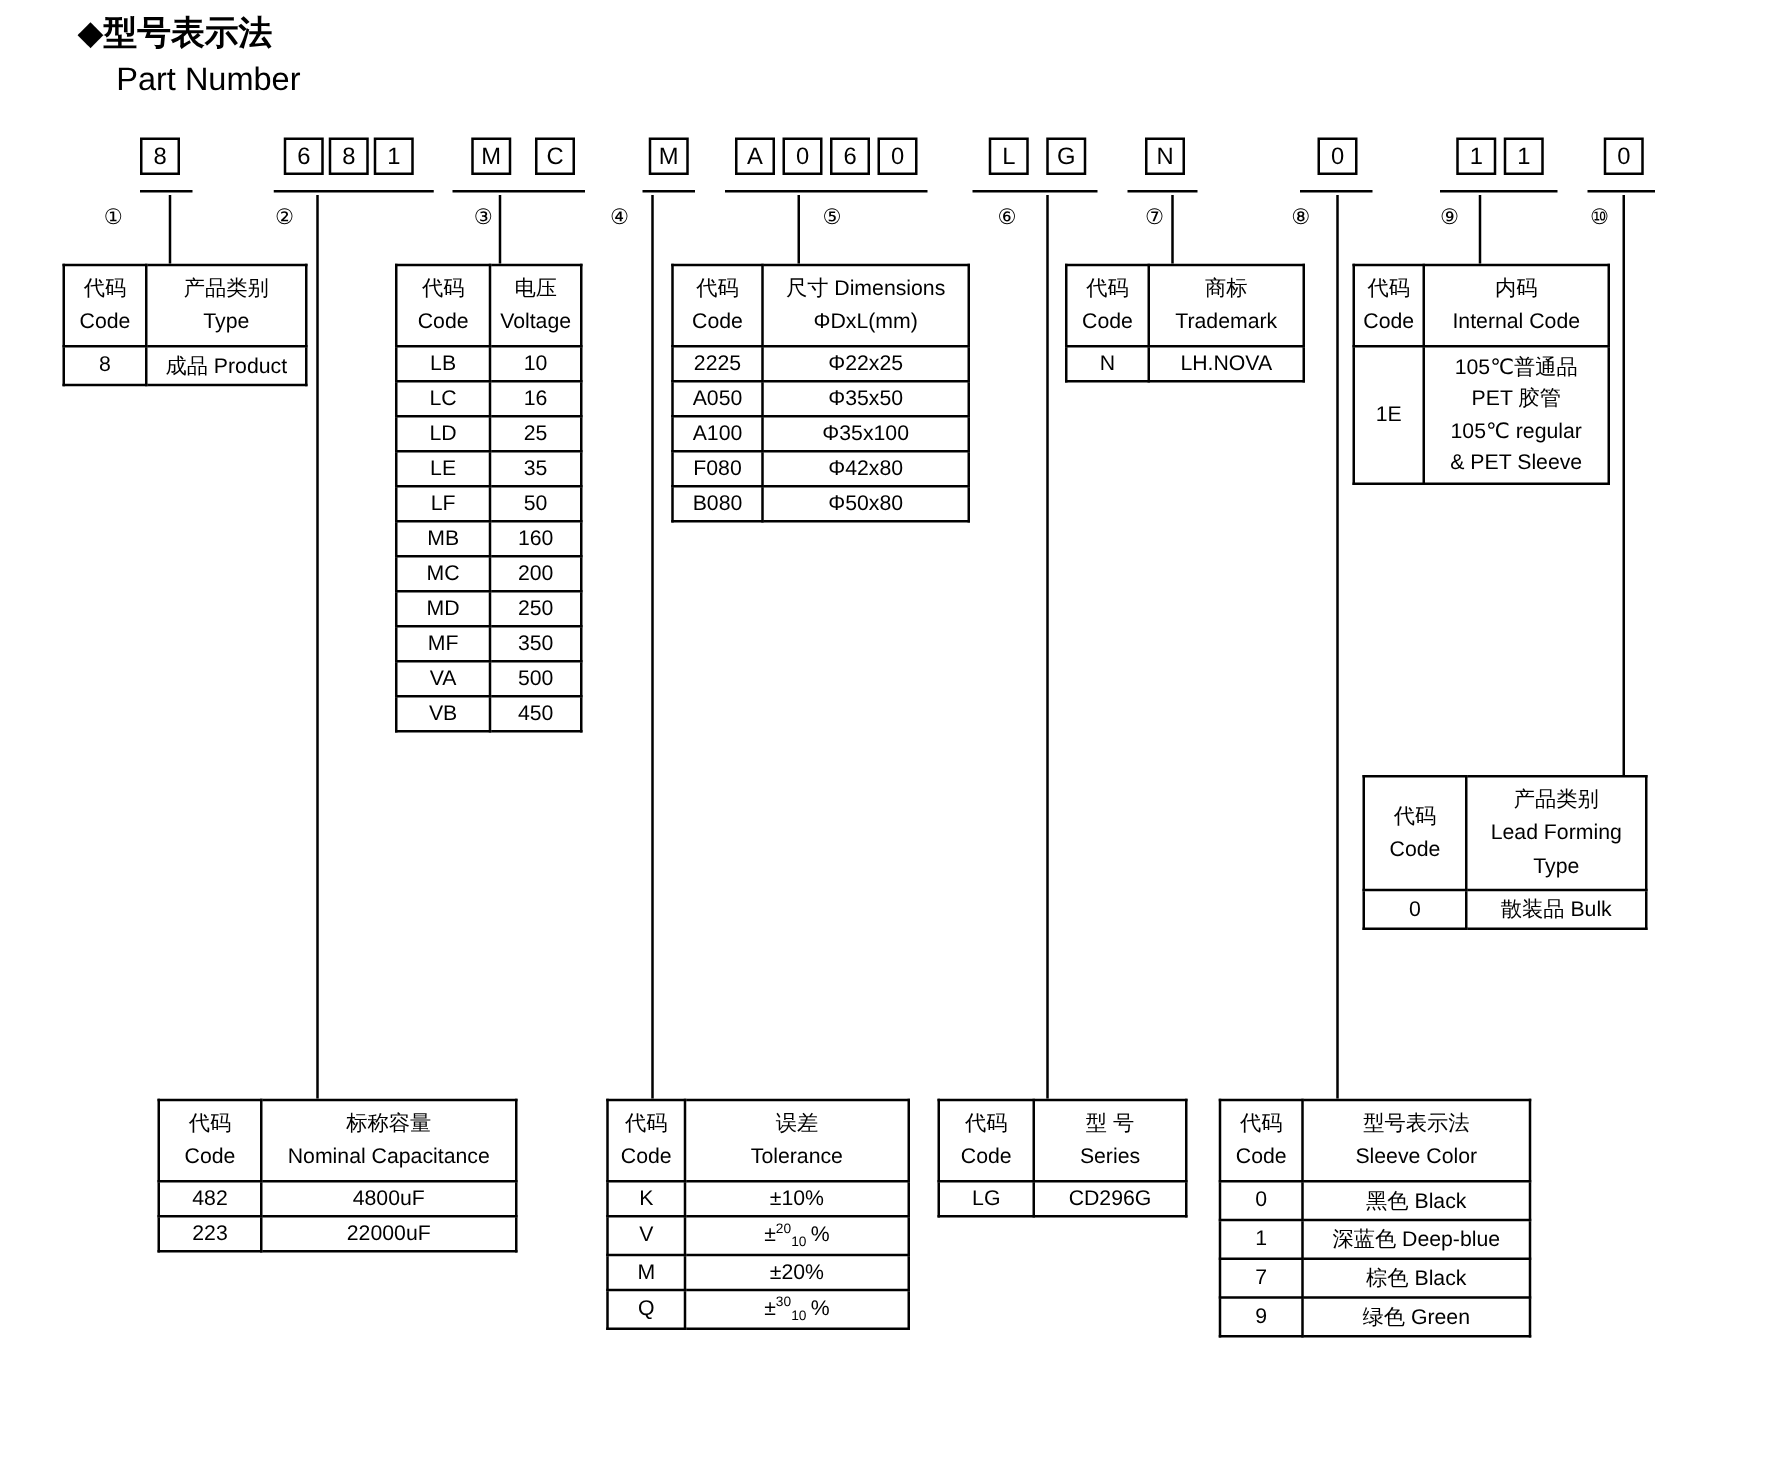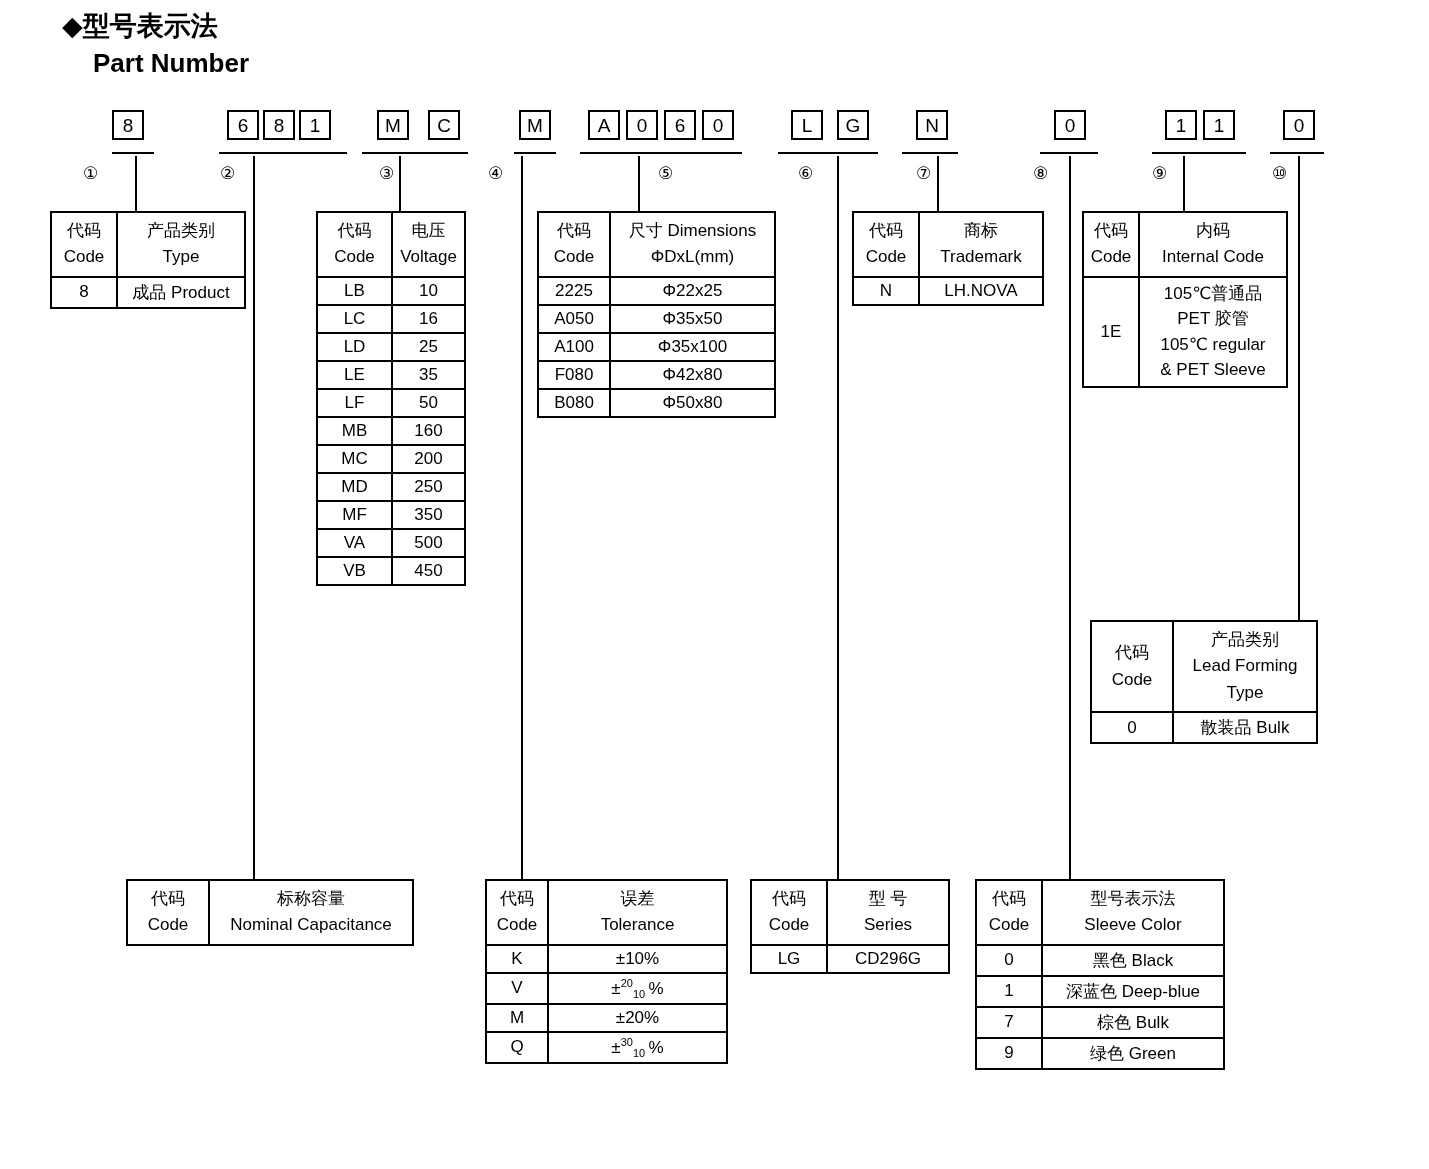--- a/index.html
+++ b/index.html
@@ -24,7 +24,7 @@
   }
   .heading-en {
     position: absolute; left: 93px; top: 48px;
-    font-size: 26px; font-weight: bold;
+    font-size: 26px; font-weight: normal;
     white-space: nowrap;
   }
 

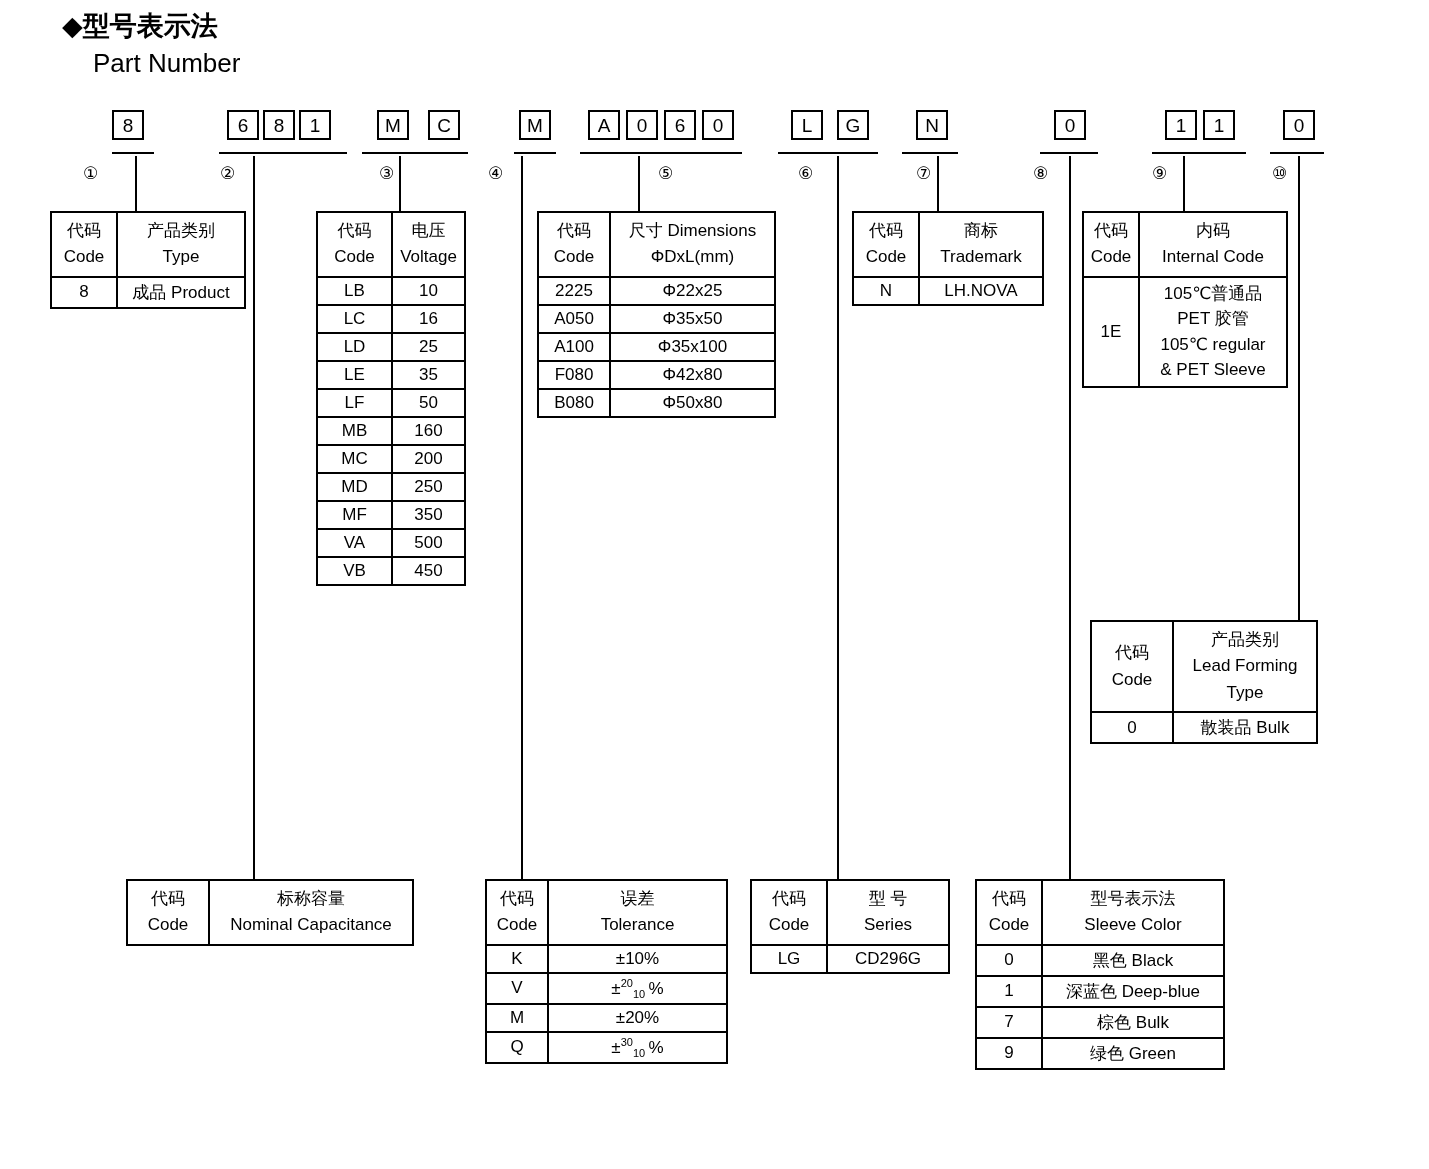--- a/index.html
+++ b/index.html
@@ -342,6 +342,10 @@
         <span class="l2">Nominal Capacitance</span>
       </td>
     </tr>
+    <tr>
+          <td>482</td>
+          <td>4800uF</td>
+        </tr>
   </tbody>
     </table>
 

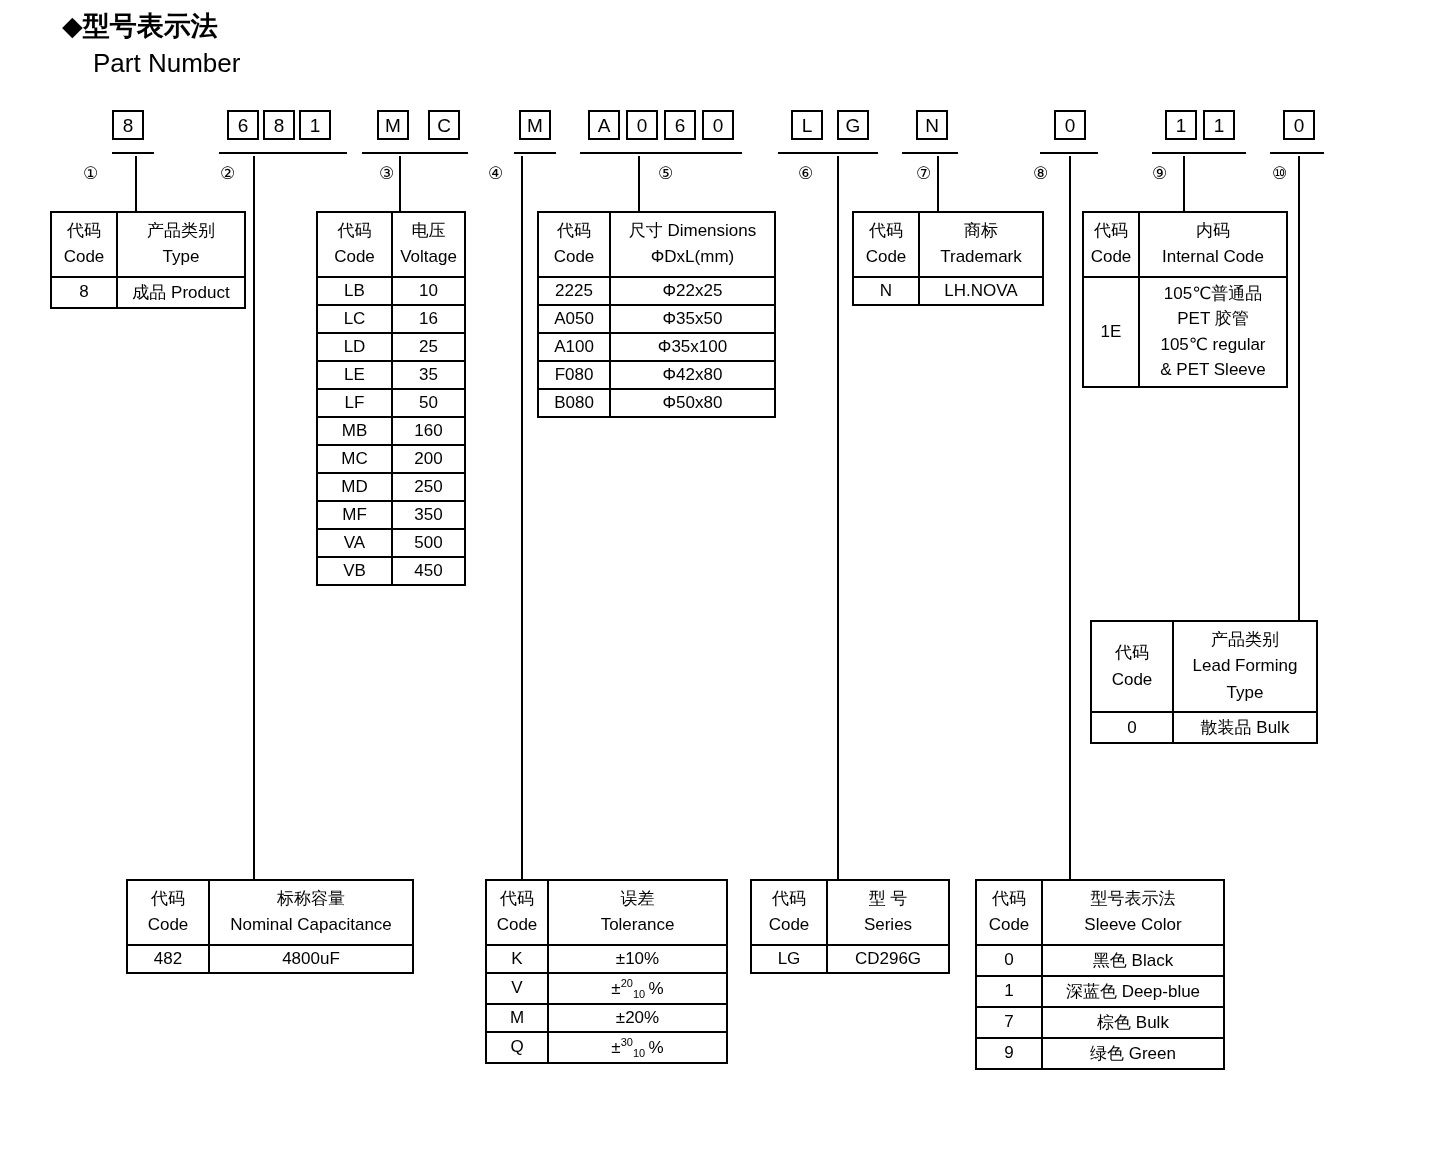--- a/index.html
+++ b/index.html
@@ -346,6 +346,10 @@
           <td>482</td>
           <td>4800uF</td>
         </tr>
+    <tr>
+          <td>223</td>
+          <td>22000uF</td>
+        </tr>
   </tbody>
     </table>
 

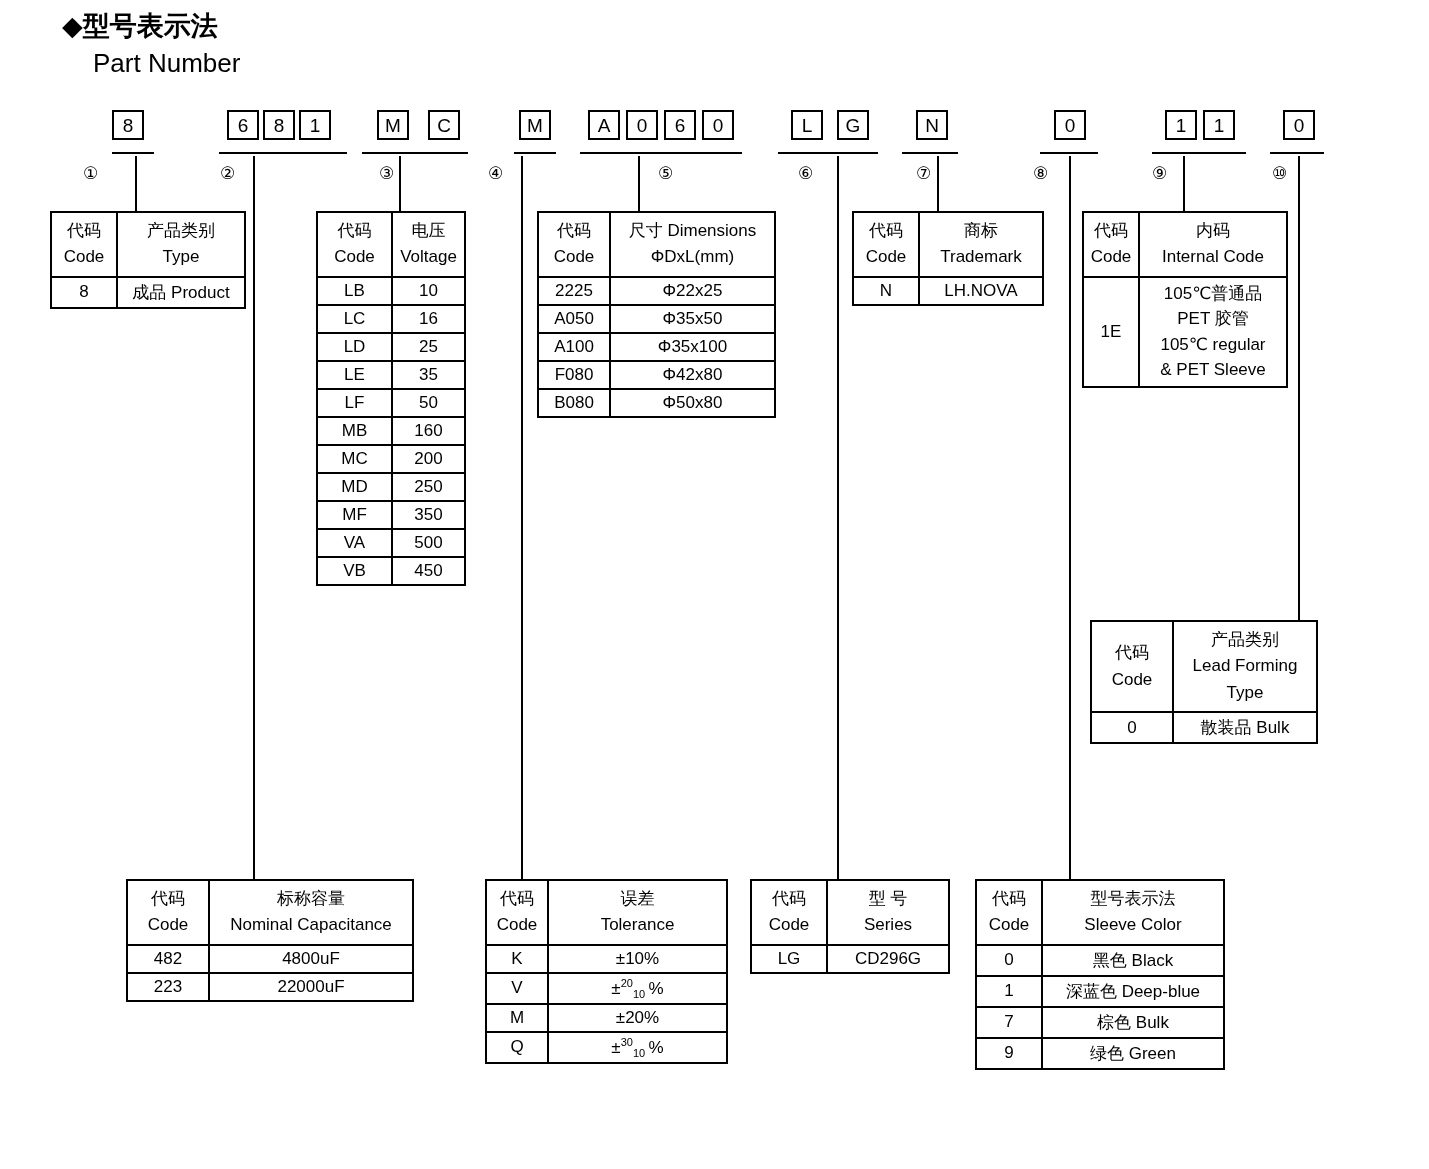--- a/index.html
+++ b/index.html
@@ -425,7 +425,7 @@
         </tr>
     <tr>
           <td>7</td>
-          <td>棕色 Bulk</td>
+          <td>棕色 Black</td>
         </tr>
     <tr>
           <td>9</td>

